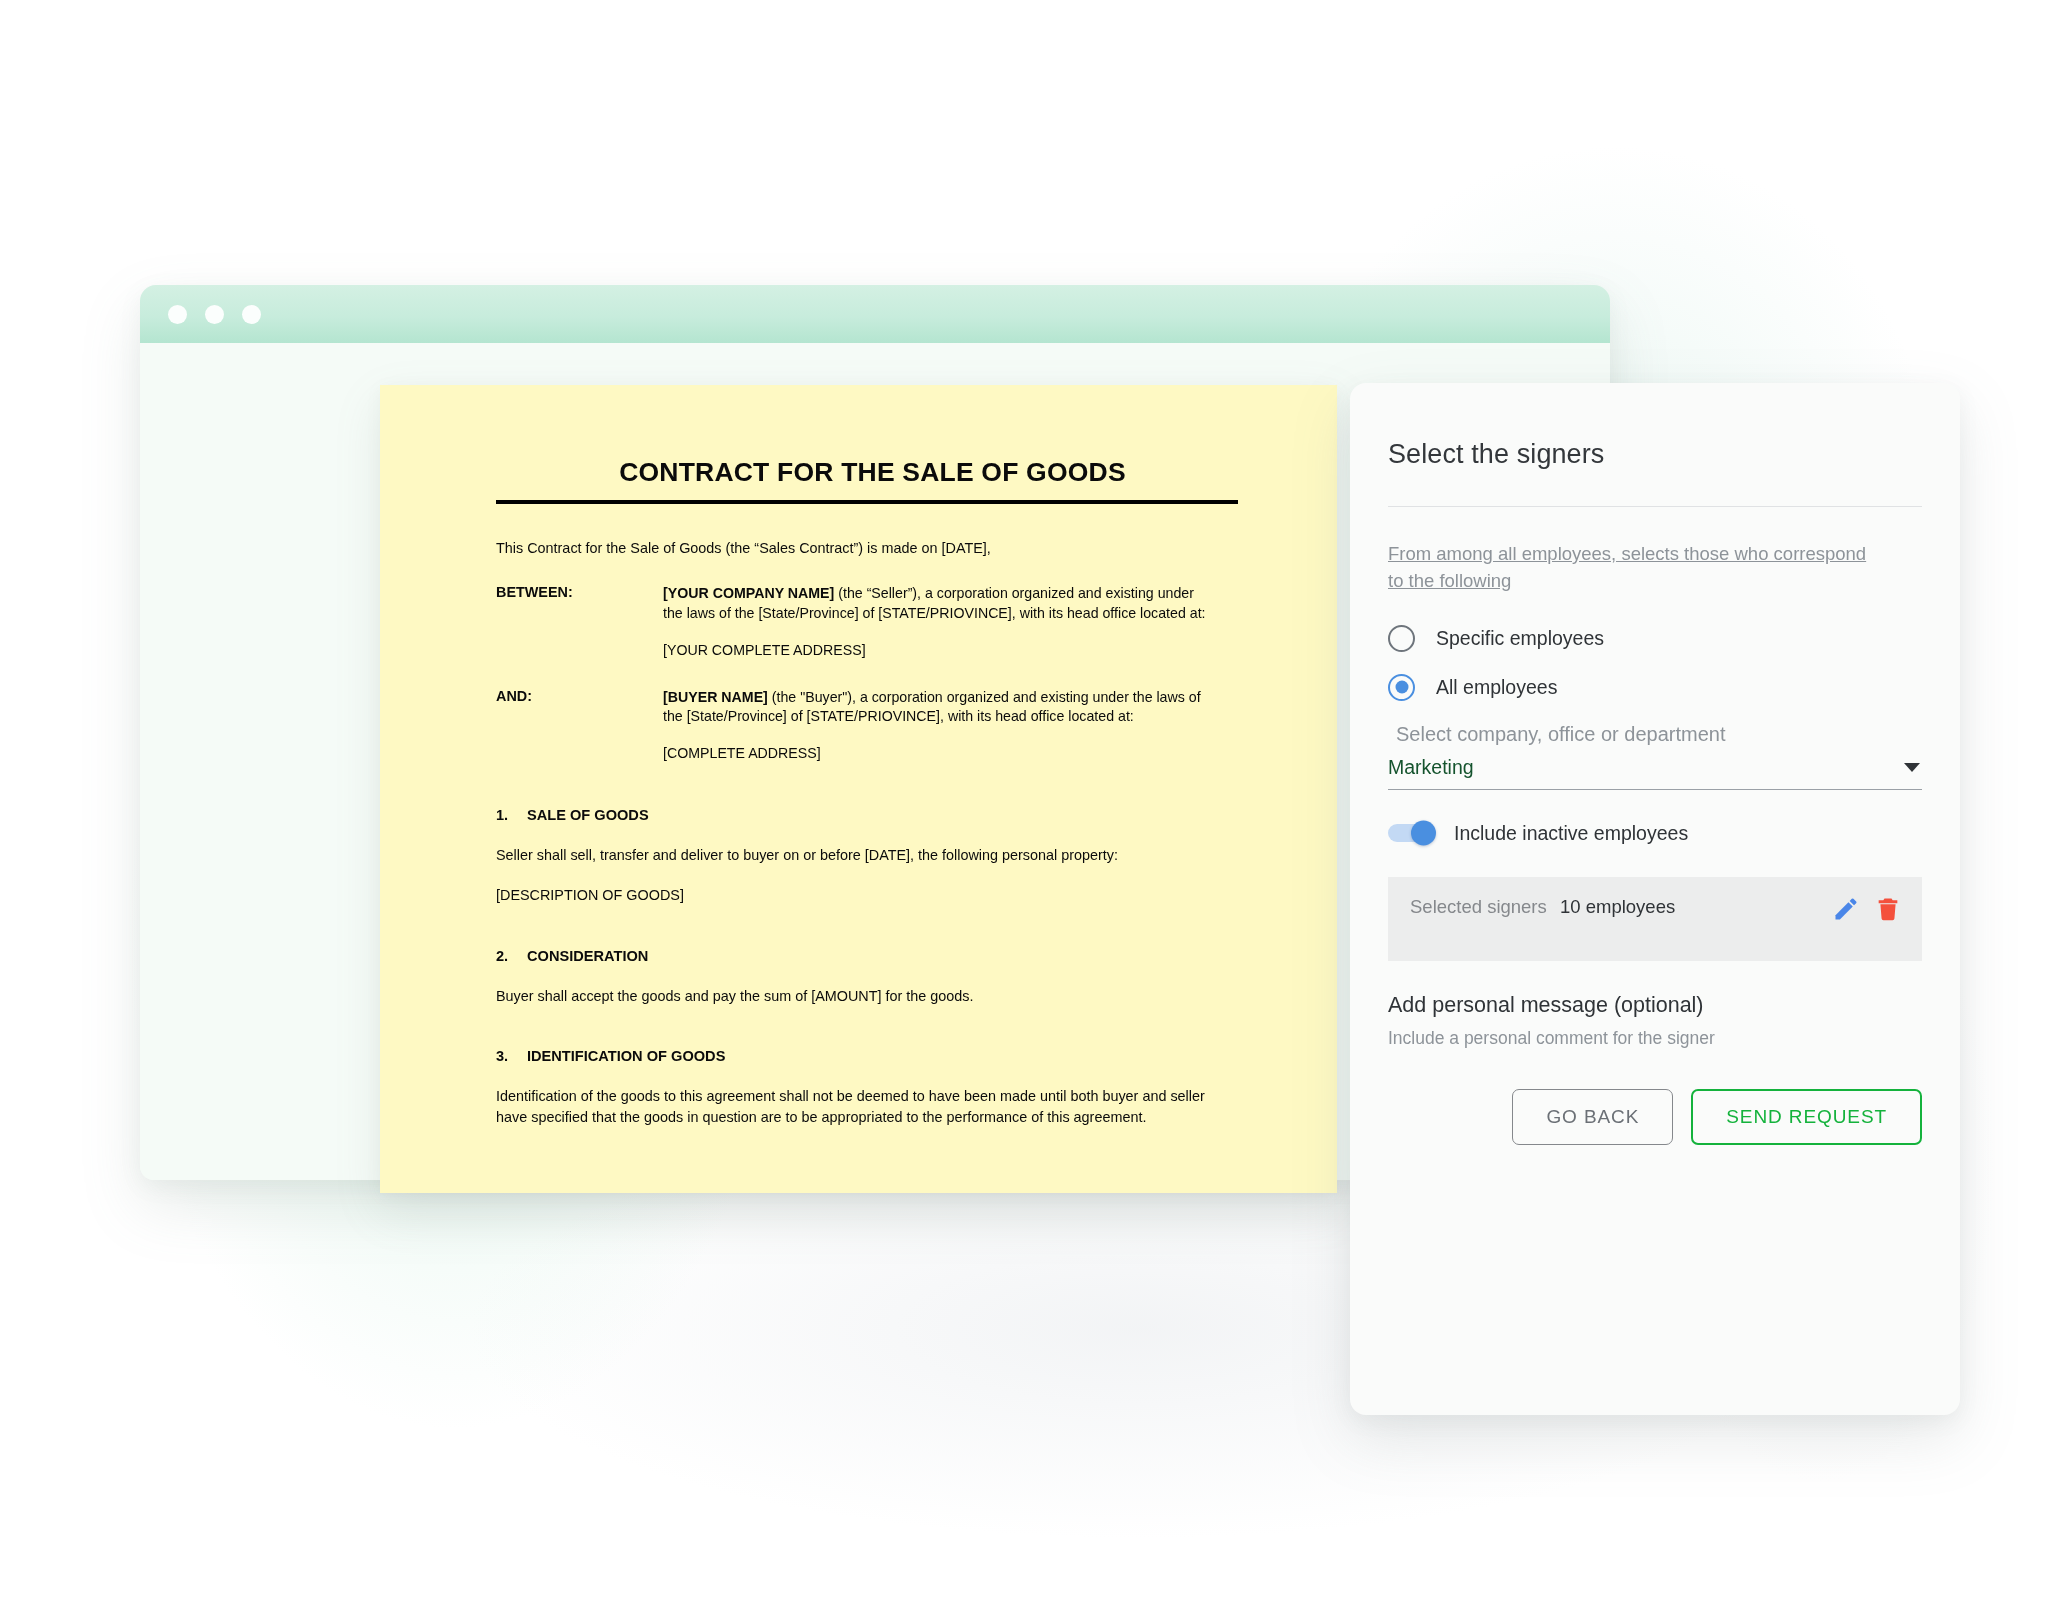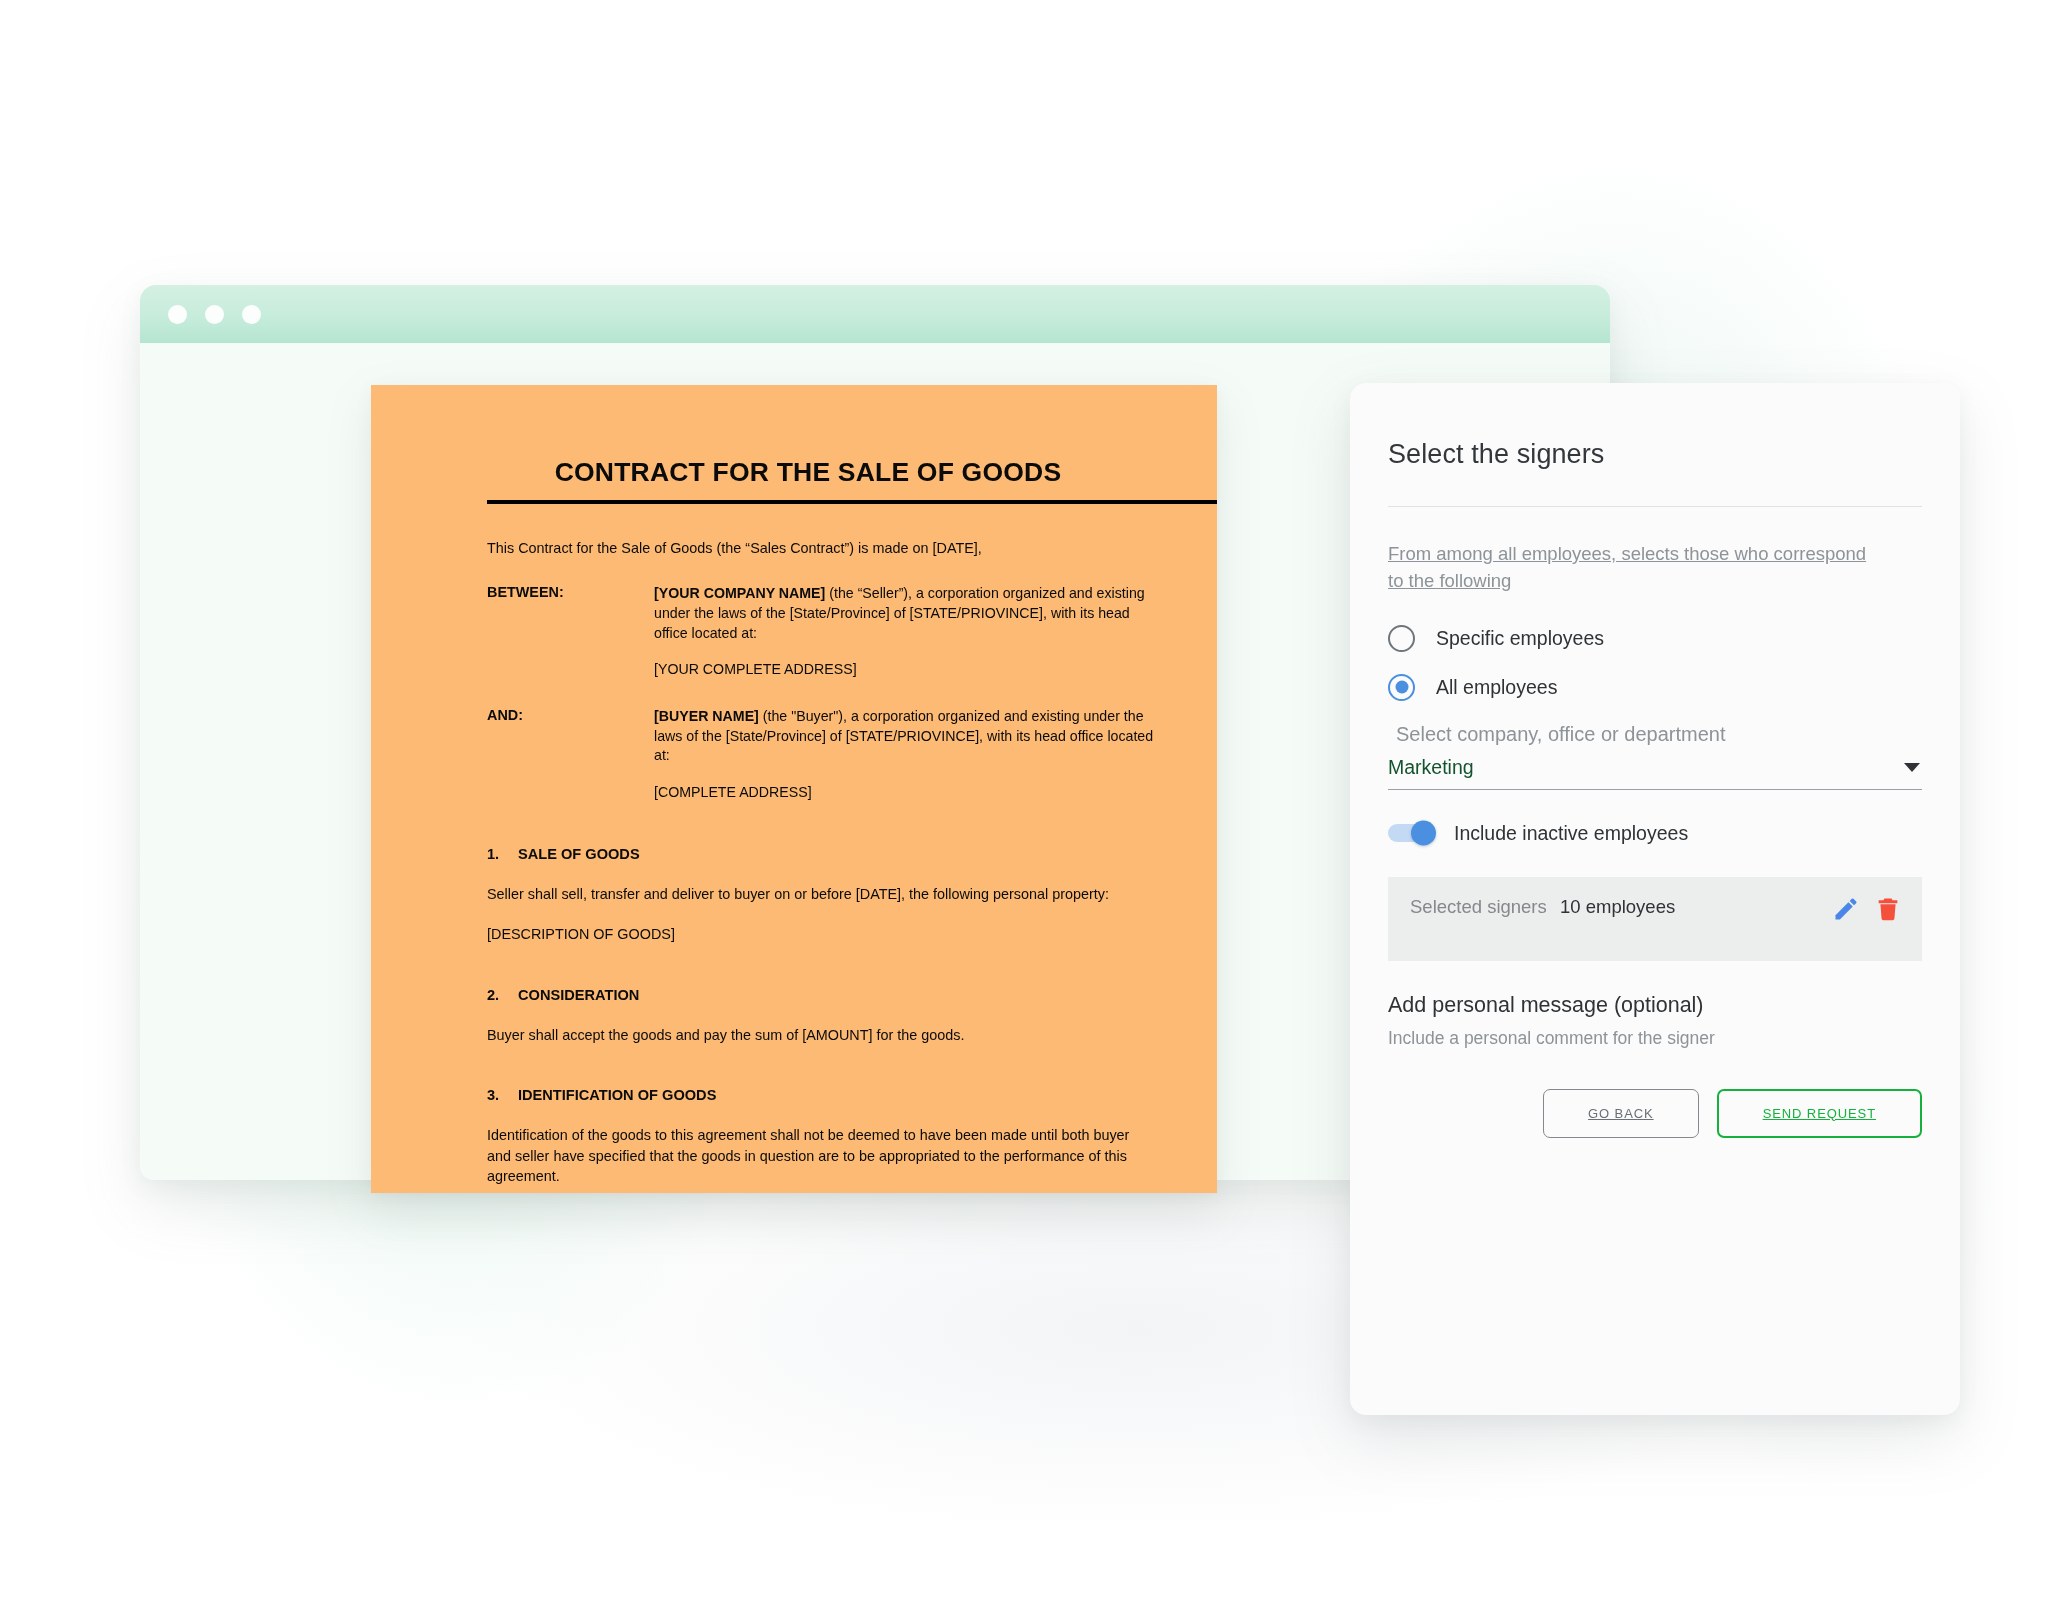--- a/index.html
+++ b/index.html
@@ -70,11 +70,11 @@
   
   .document-card {
     position: absolute;
-    left: 371px;
+    left: 380px;
     top: 385px;
-    width: 846px;
+    width: 957px;
     height: 808px;
-    background: #fdba74;
+    background: #fef9c3;
     box-shadow: 0 18px 44px rgba(125,140,135,0.14), 0 3px 14px rgba(125,140,135,0.07);
     overflow: hidden;
   }

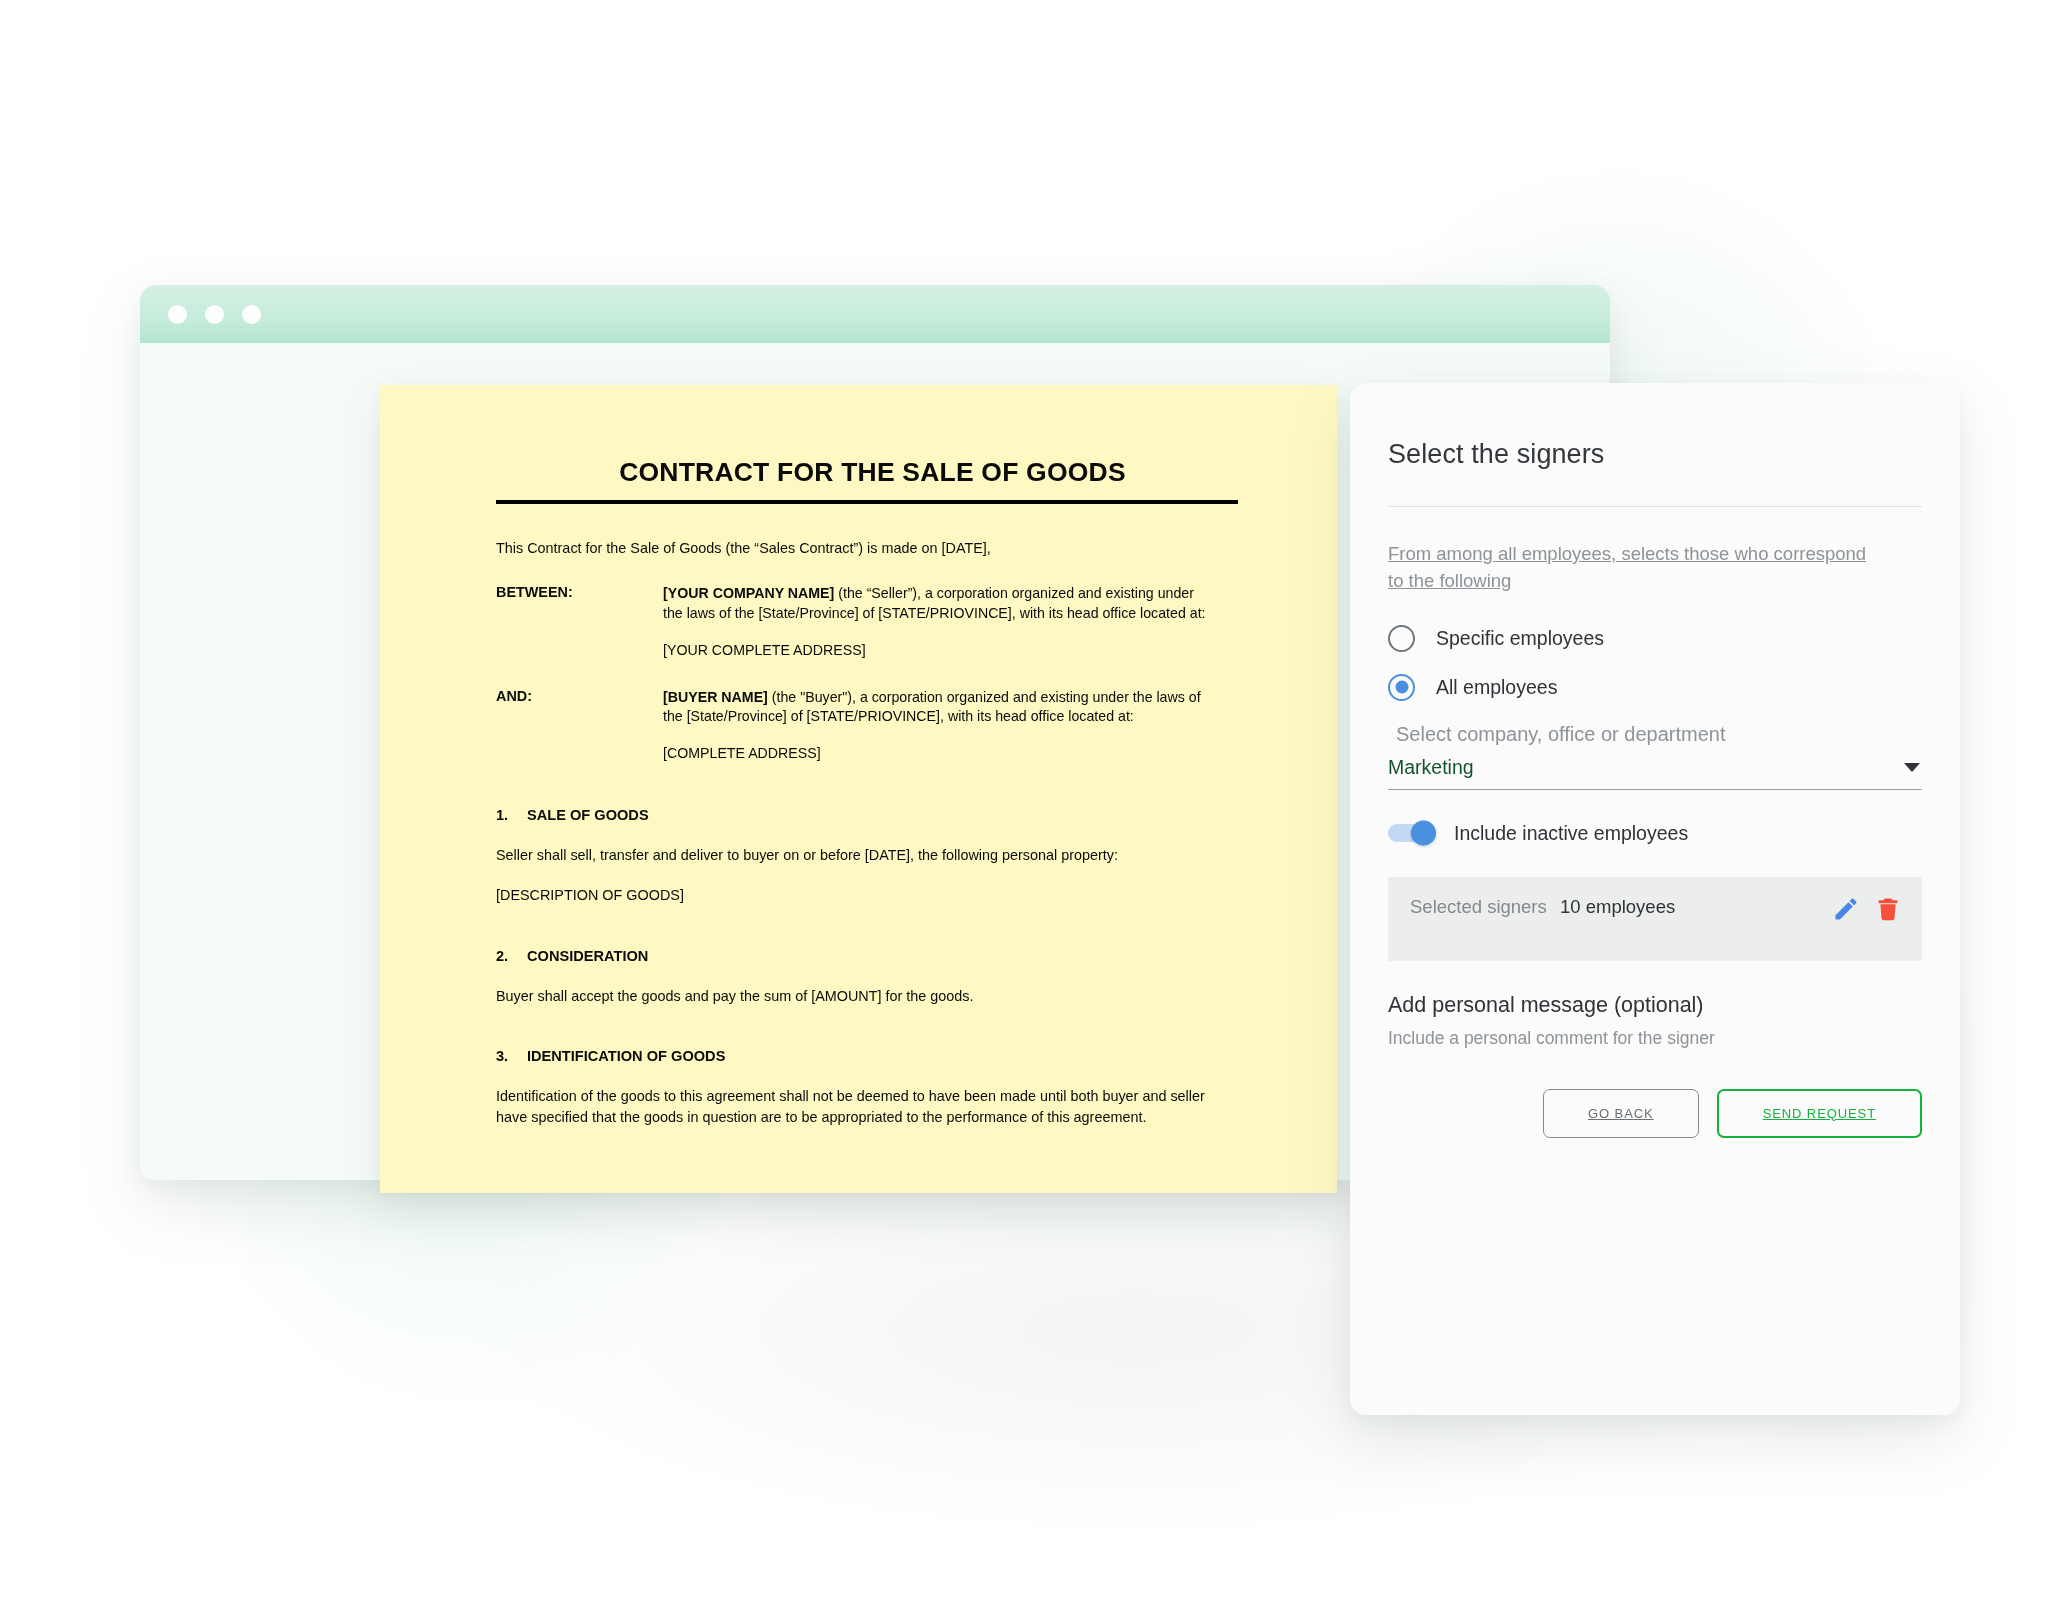--- a/index.html
+++ b/index.html
@@ -318,14 +318,13 @@
   }
   .btn {
     font-family: "Liberation Sans", sans-serif;
-    font-size: 13px;
+    font-size: 19px;
     letter-spacing: .9px;
-    padding: 15px 44px;
+    padding: 15px 33px;
     border-radius: 7px;
     background: transparent;
     cursor: pointer;
     box-sizing: border-box;
-    text-decoration: underline;
   }
   .btn-secondary {
     border: 1.6px solid #85888c;

